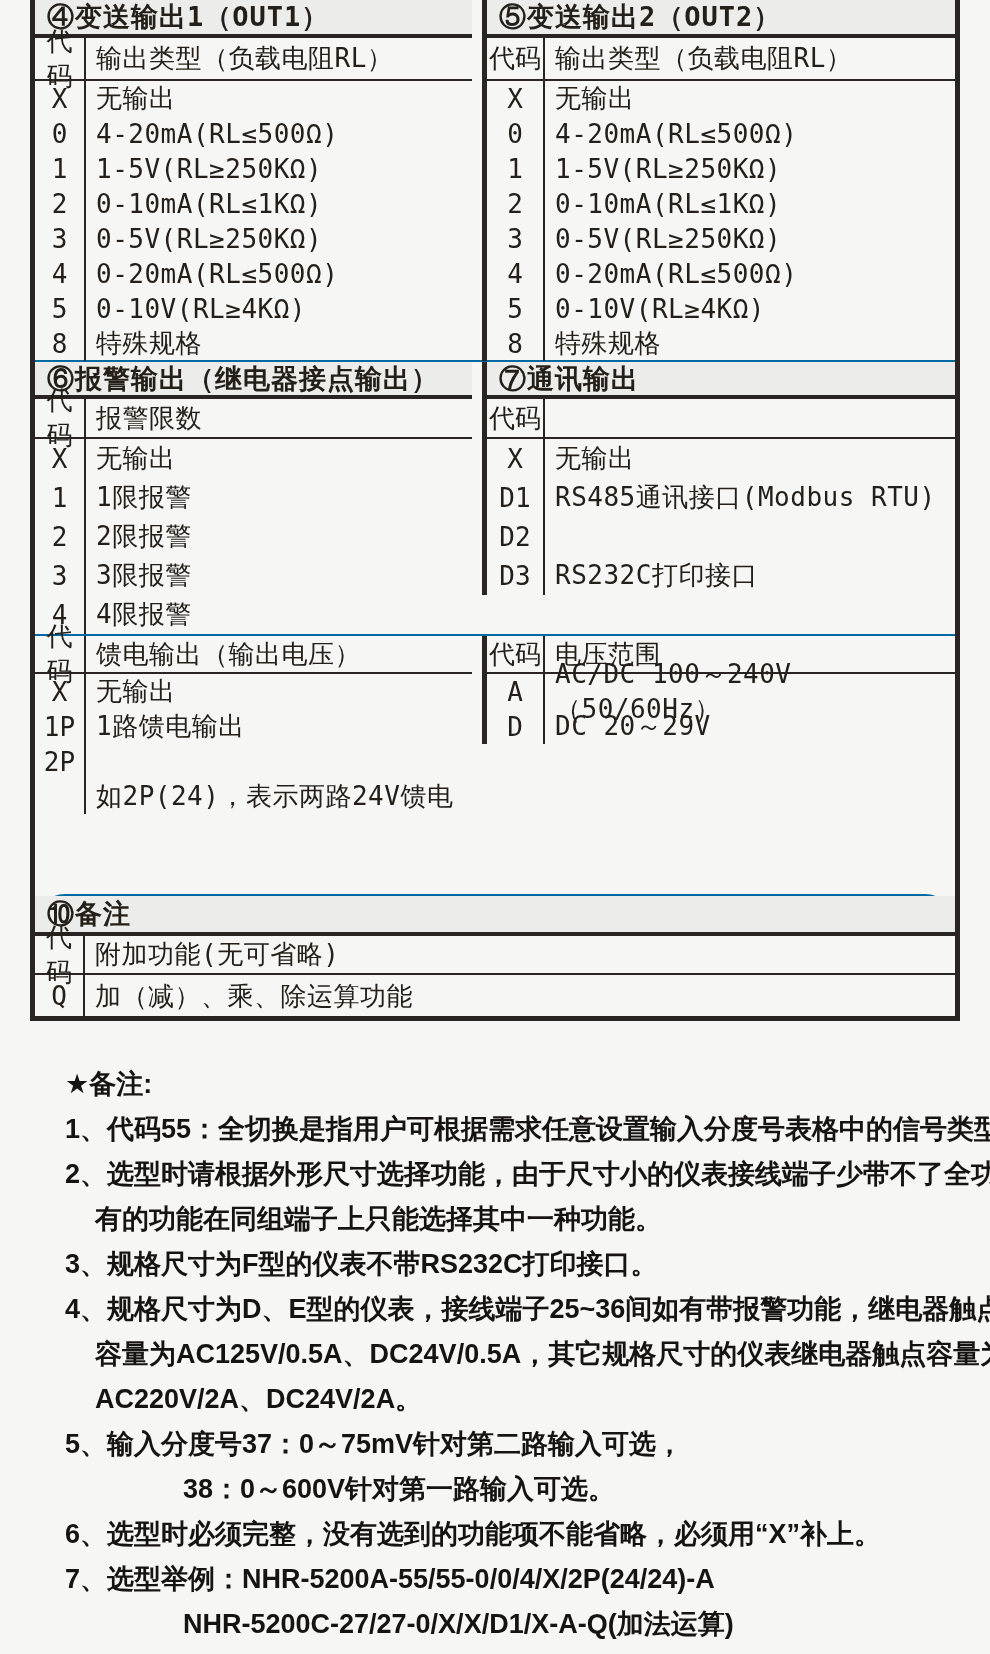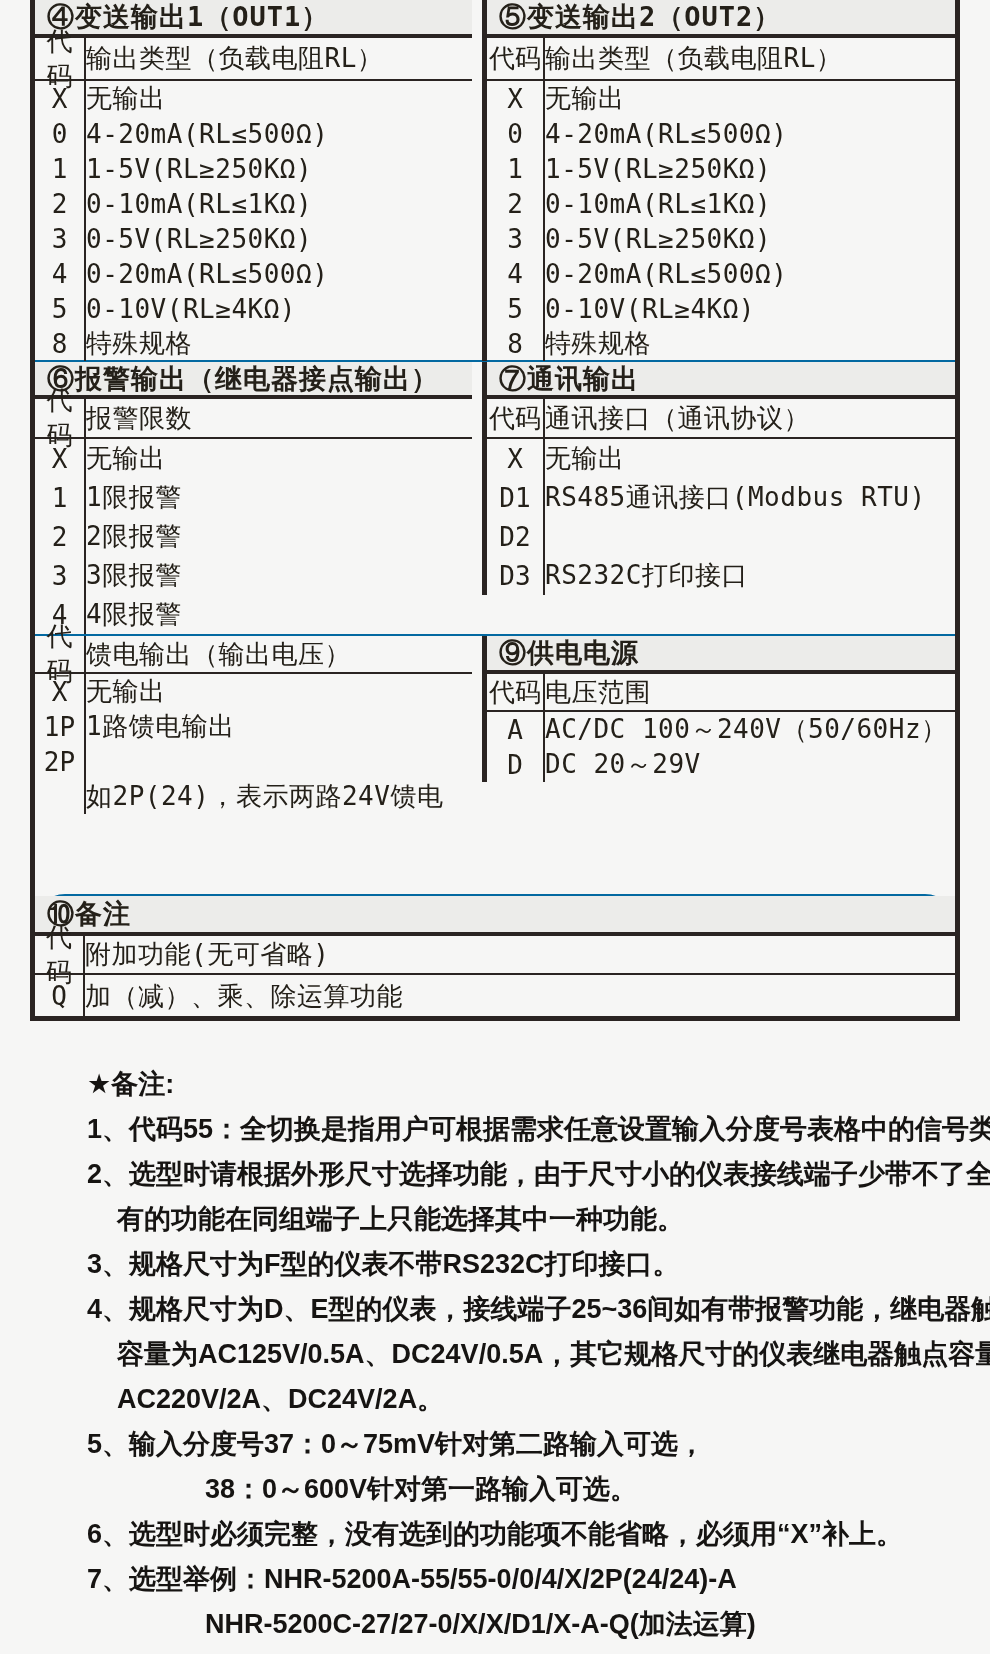--- a/index.html
+++ b/index.html
@@ -45,7 +45,7 @@
   .half.left  .tcell.code{width:51px;}
   .half.right .tcell.code{width:58px;}
   .sec10 .tcell.code{width:50px;}
-  .tcell.desc{flex:1;letter-spacing:0.5px;}
+  .tcell.desc{flex:1;padding-left:10px;letter-spacing:0.5px;}
 
   
   .sec45{height:360px;}

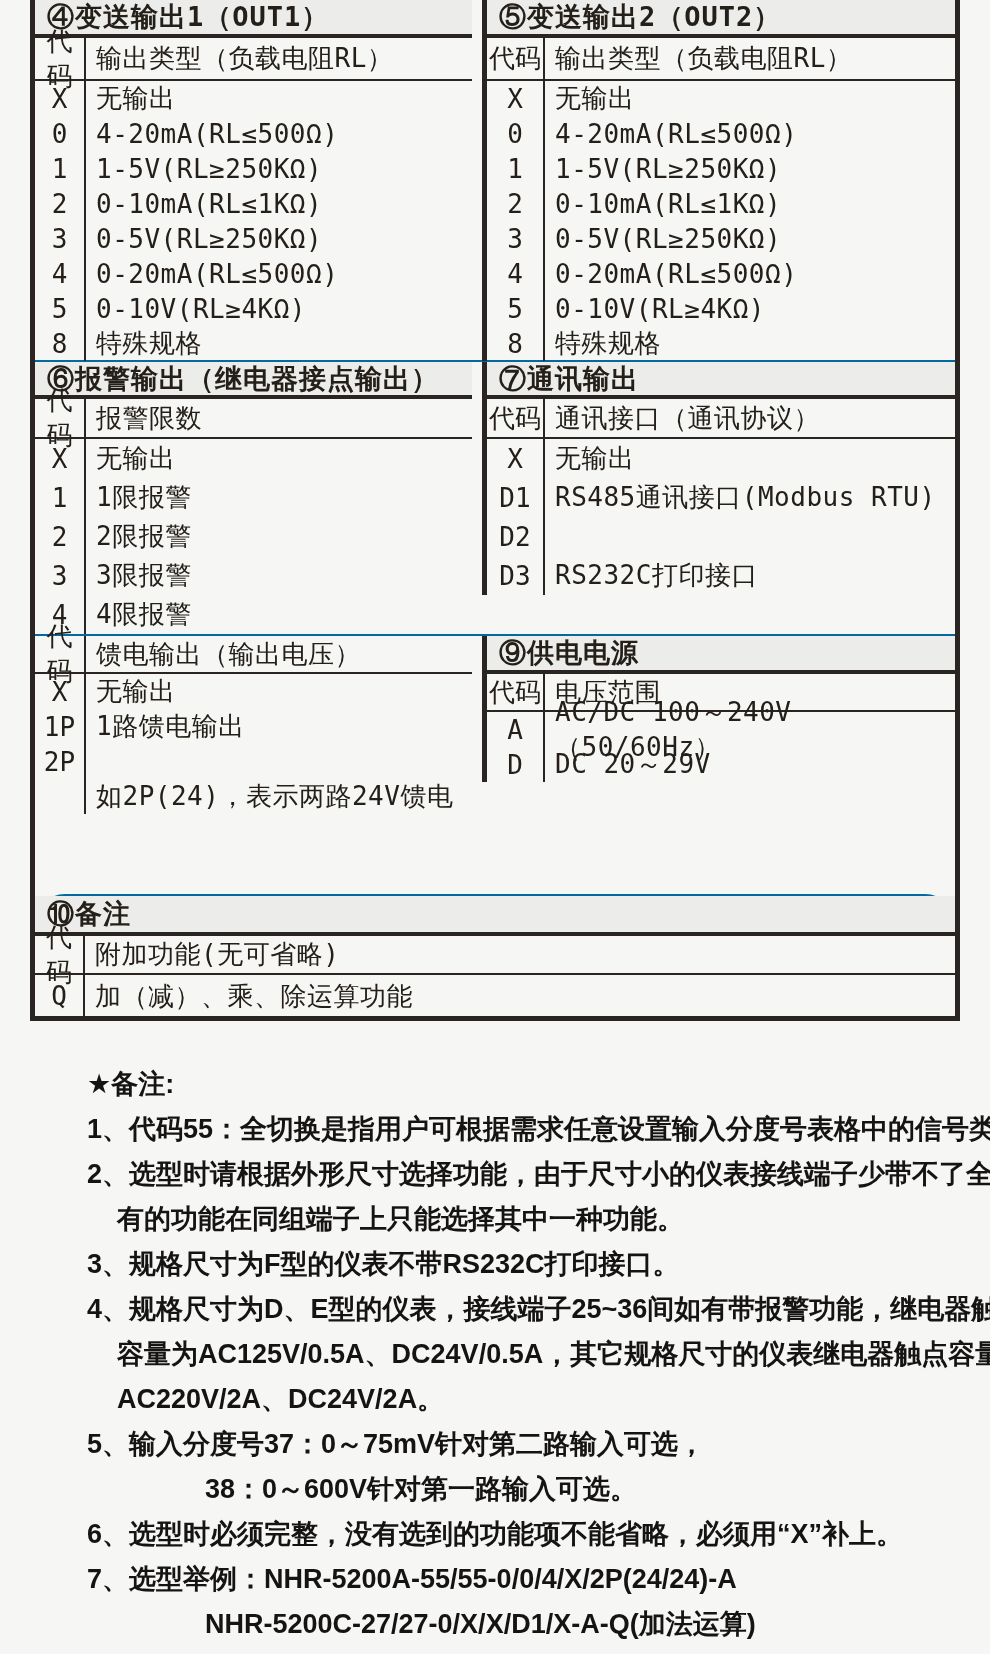--- a/index.html
+++ b/index.html
@@ -198,7 +198,6 @@
       <div class="band">⑦通讯输出</div>
       <div class="colhead">
         <div class="tcell code">代码</div>
-        <div class="tcell desc">通讯接口（通讯协议）</div>
       </div>
       <div class="tbody">
           <div class="trow">

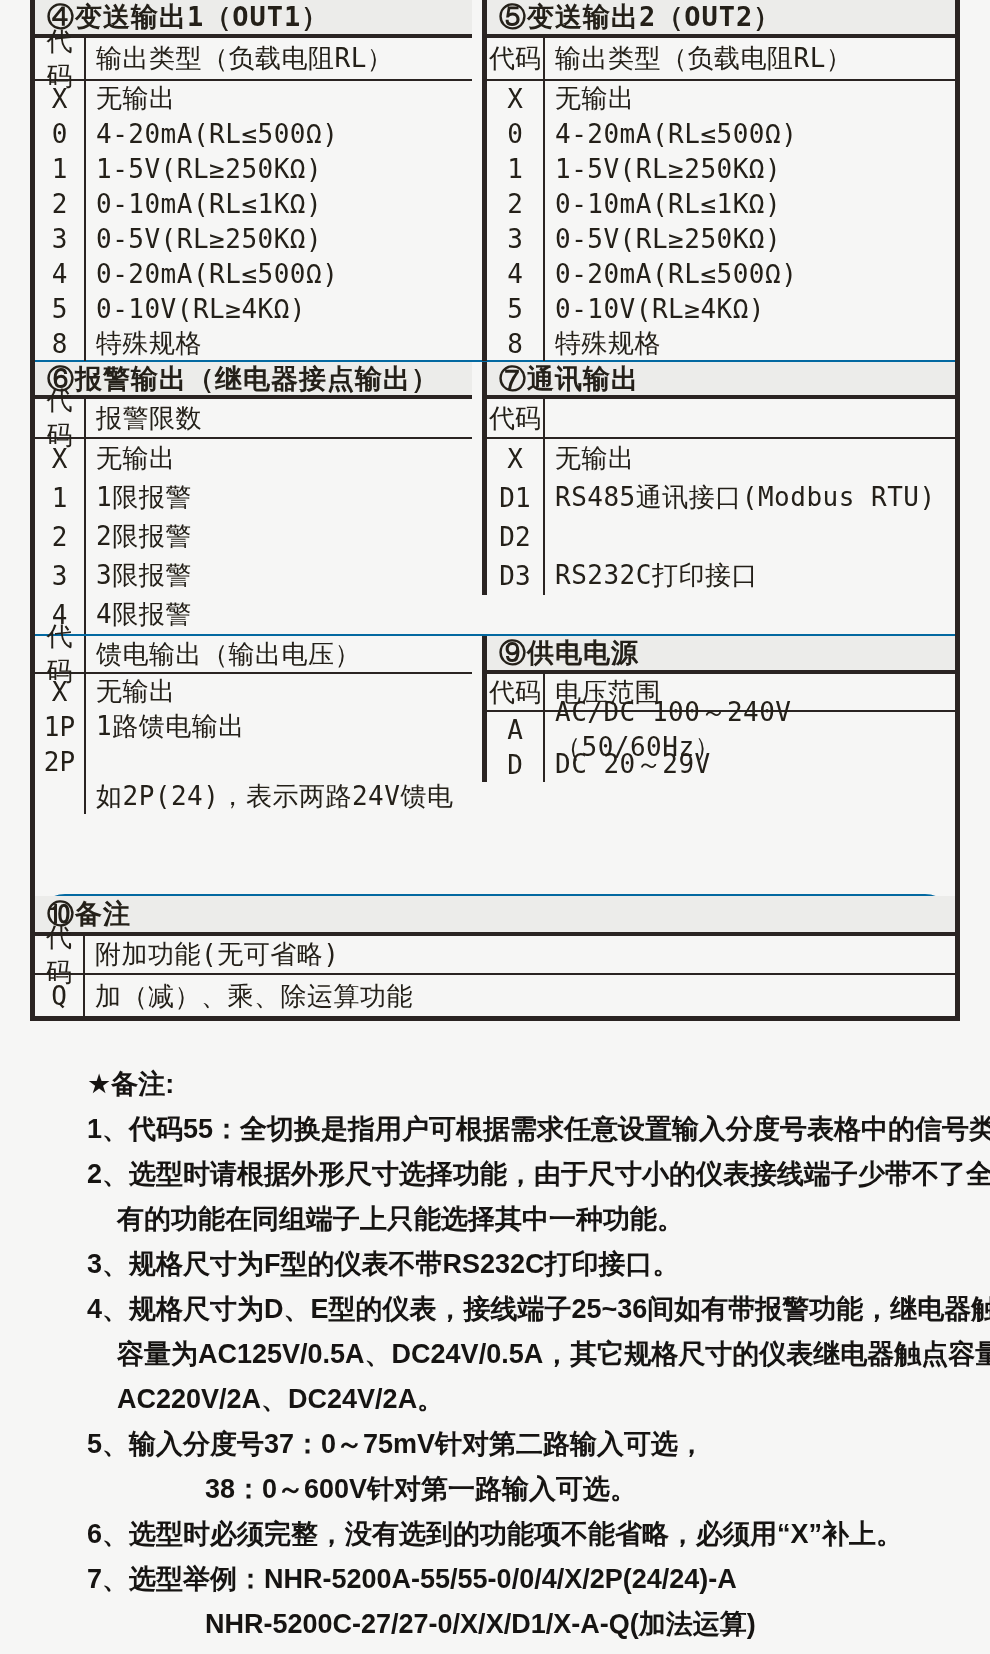--- a/index.html
+++ b/index.html
@@ -252,7 +252,6 @@
         </div>
     </div>
     <div class="half right">
-      <div class="band">⑨供电电源</div>
       <div class="colhead">
         <div class="tcell code">代码</div>
         <div class="tcell desc">电压范围</div>

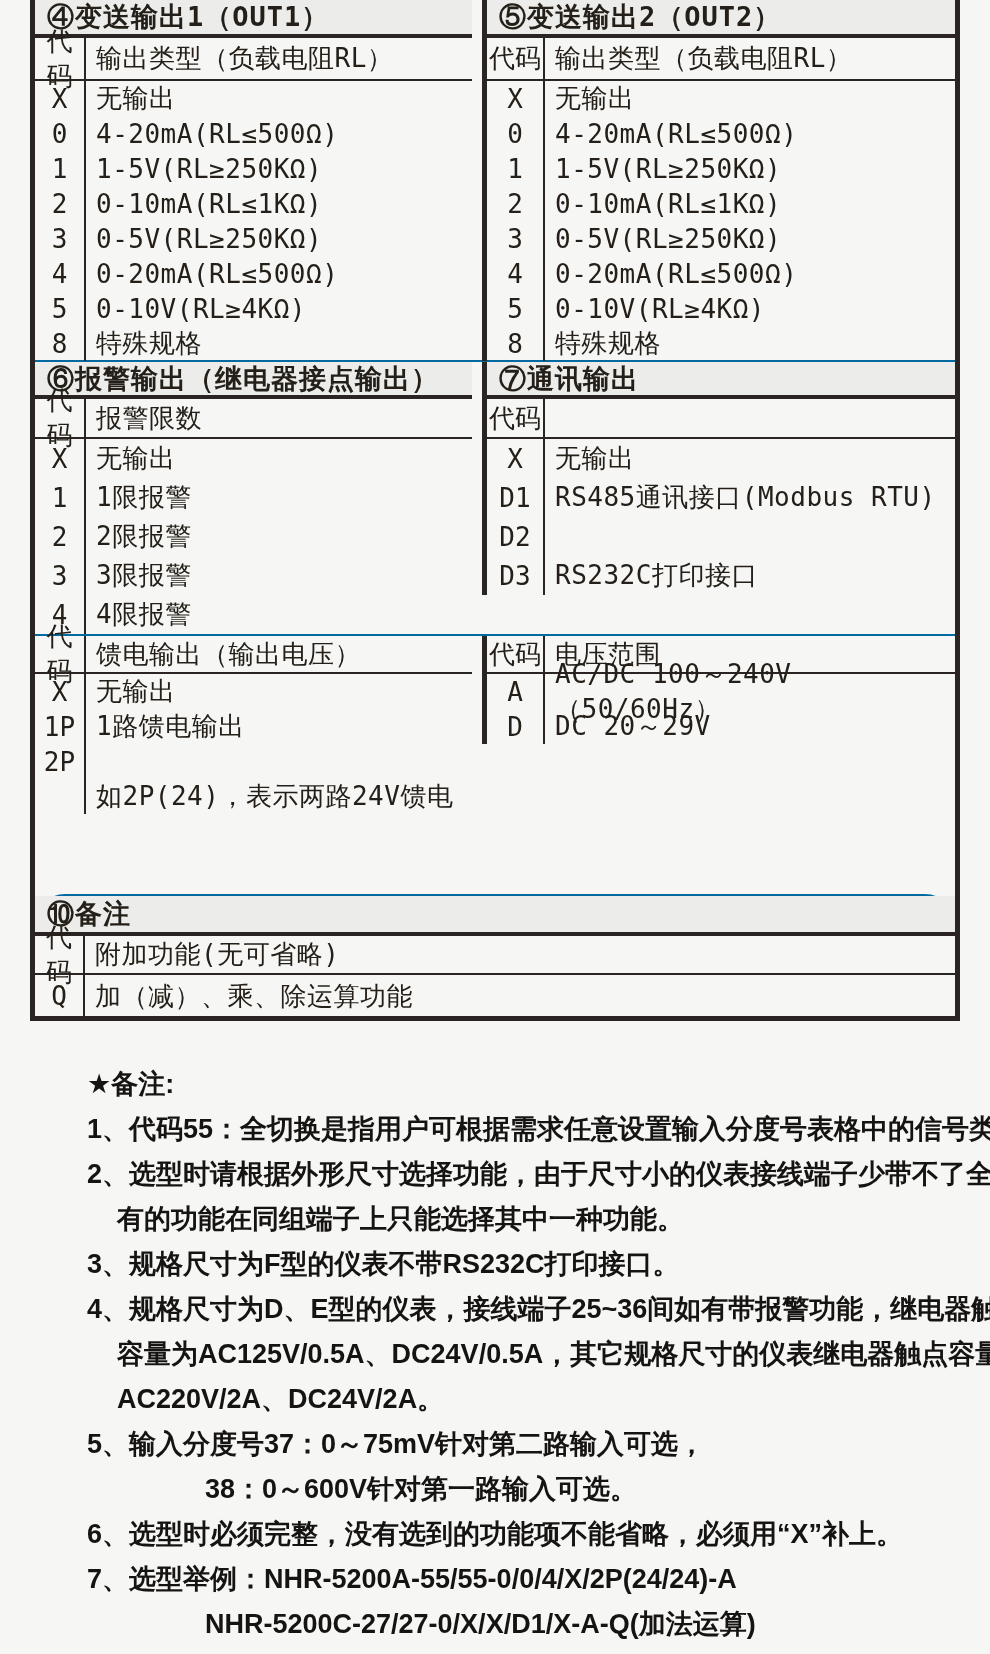--- a/index.html
+++ b/index.html
@@ -56,7 +56,7 @@
   
   .notes{position:absolute;left:65px;top:1062px;width:900px;
          font-family:"Liberation Sans","DejaVu Sans",sans-serif;
-         font-weight:600;font-size:27px;color:#161412;margin-left:22px;}
+         font-weight:600;font-size:27px;color:#161412;}
   .note-line{line-height:45px;white-space:nowrap;}
   .note-line.indent1{padding-left:30px;}
   .note-line.indent2{padding-left:118px;}

